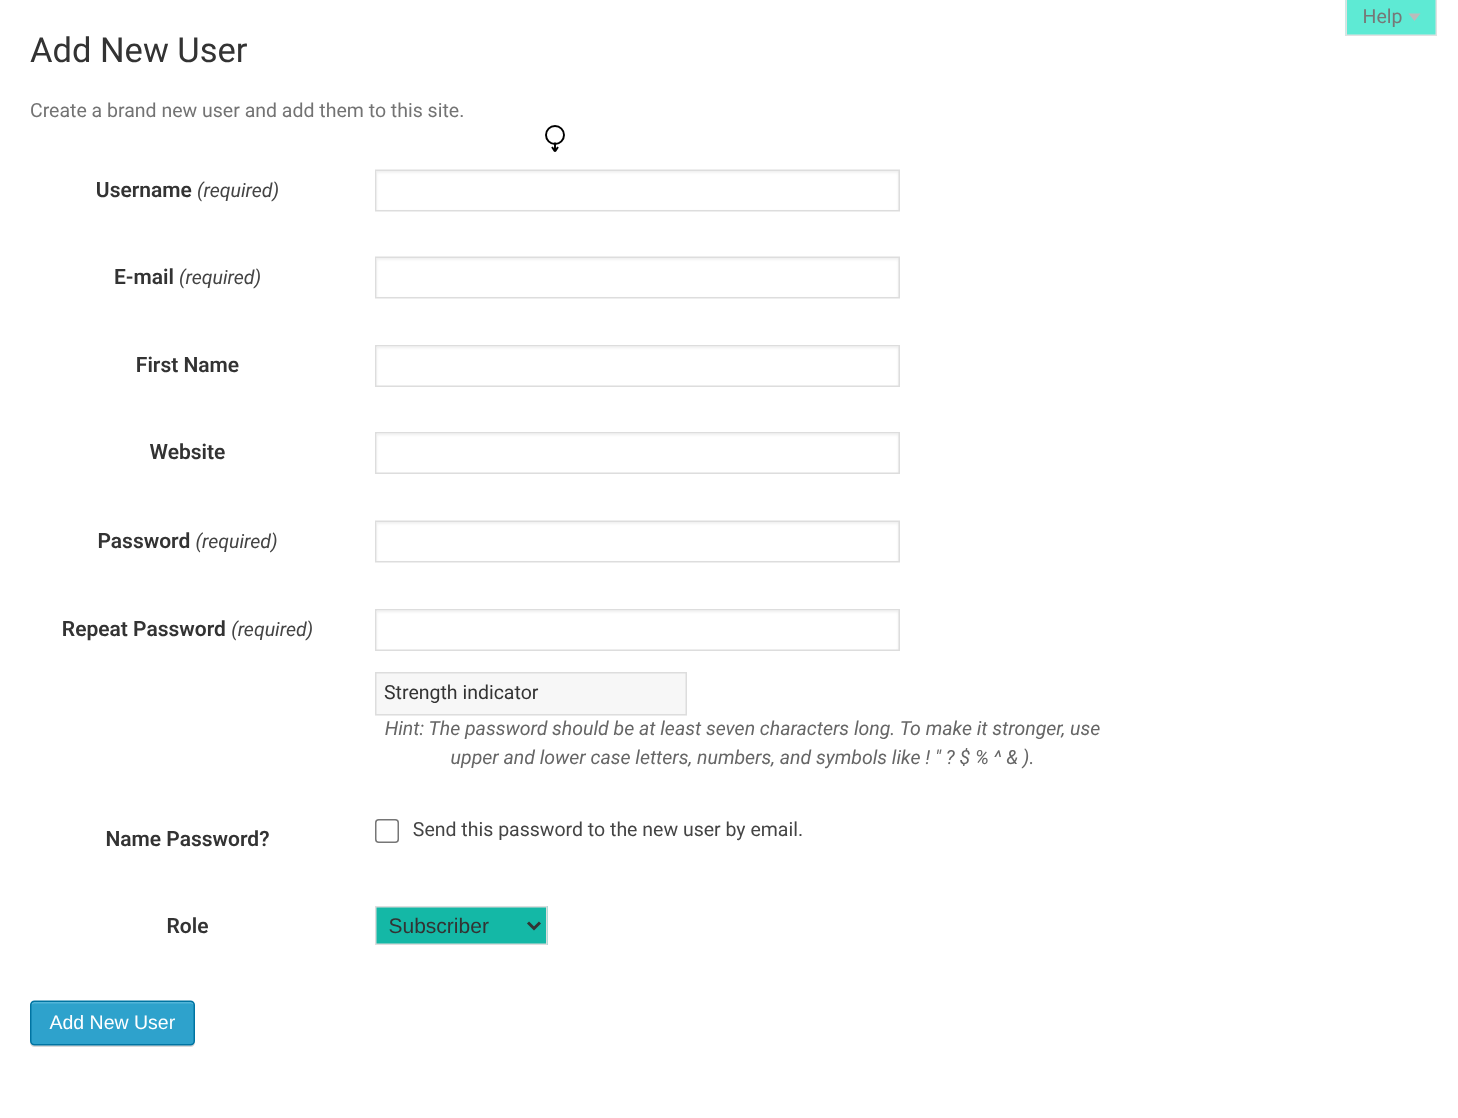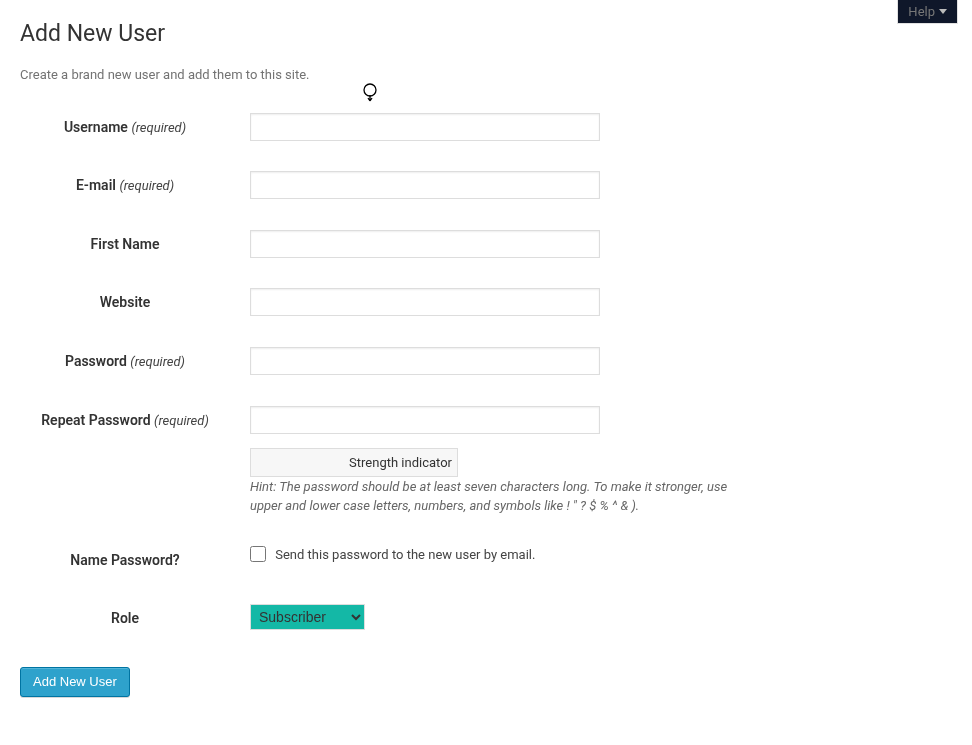--- a/index.html
+++ b/index.html
@@ -20,7 +20,7 @@
       position: absolute;
       top: 0;
       right: 14px;
-      background: #0f172a;
+      background: #5eead4;
       border: 1px solid #e1e1e1;
       border-top: none;
       padding: 4px 10px;

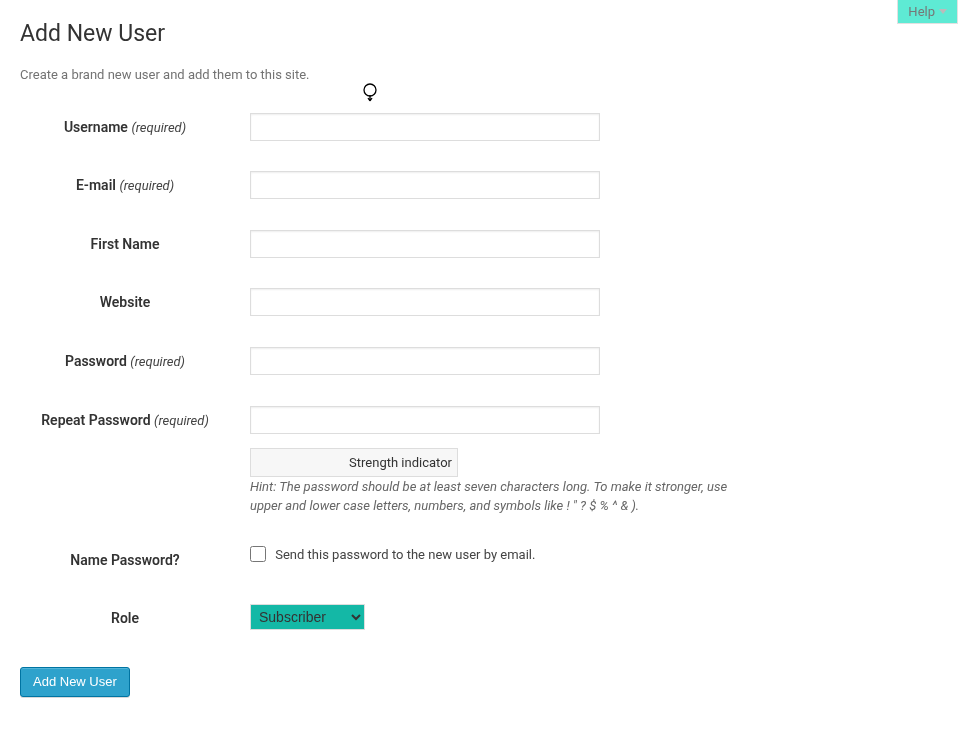--- a/index.html
+++ b/index.html
@@ -95,7 +95,7 @@
     #pass-strength-result {
       width: 208px;
       display: inline-block;
-      text-align: right;
+      text-align: left;
       padding: 6px 5px;
       border: 1px solid #dddddd;
       background: #f7f7f7;

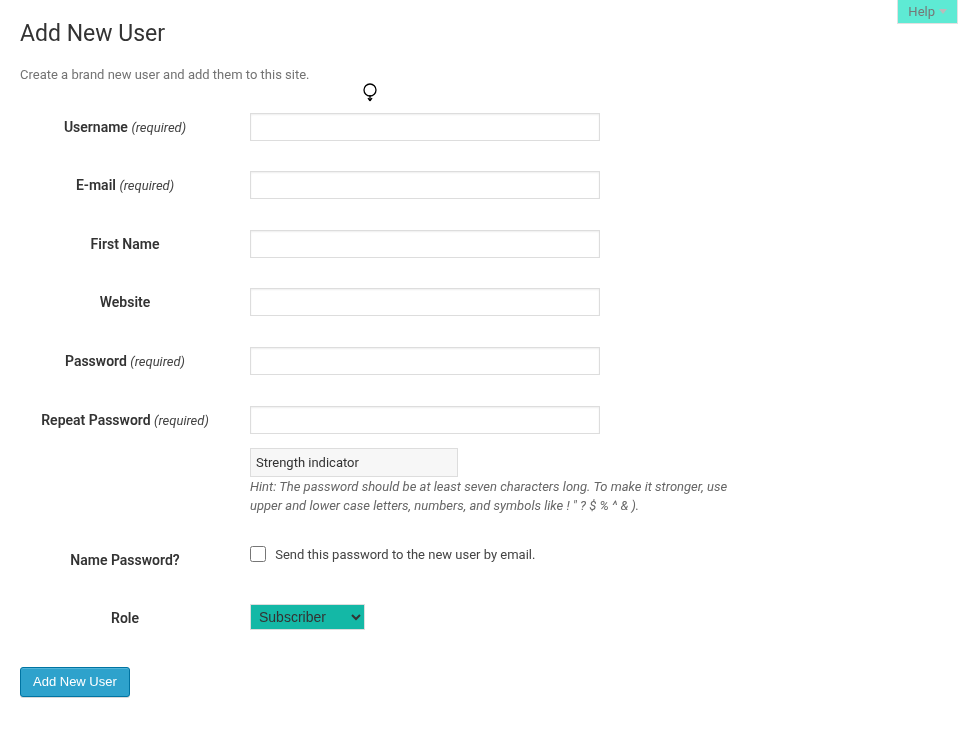--- a/index.html
+++ b/index.html
@@ -112,6 +112,7 @@
       display: inline-block;
       vertical-align: top;
       width: 490px;
+      text-align: center;
     }
     input[type="checkbox"] {
       width: 16px;

